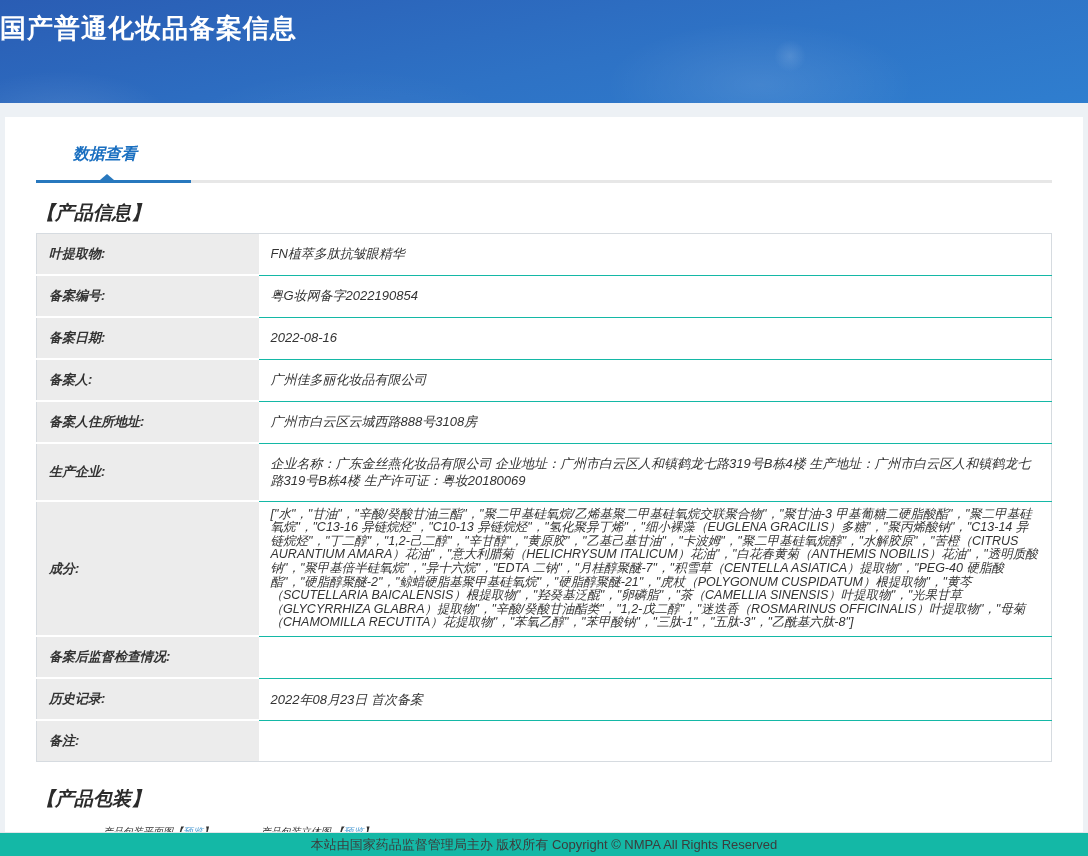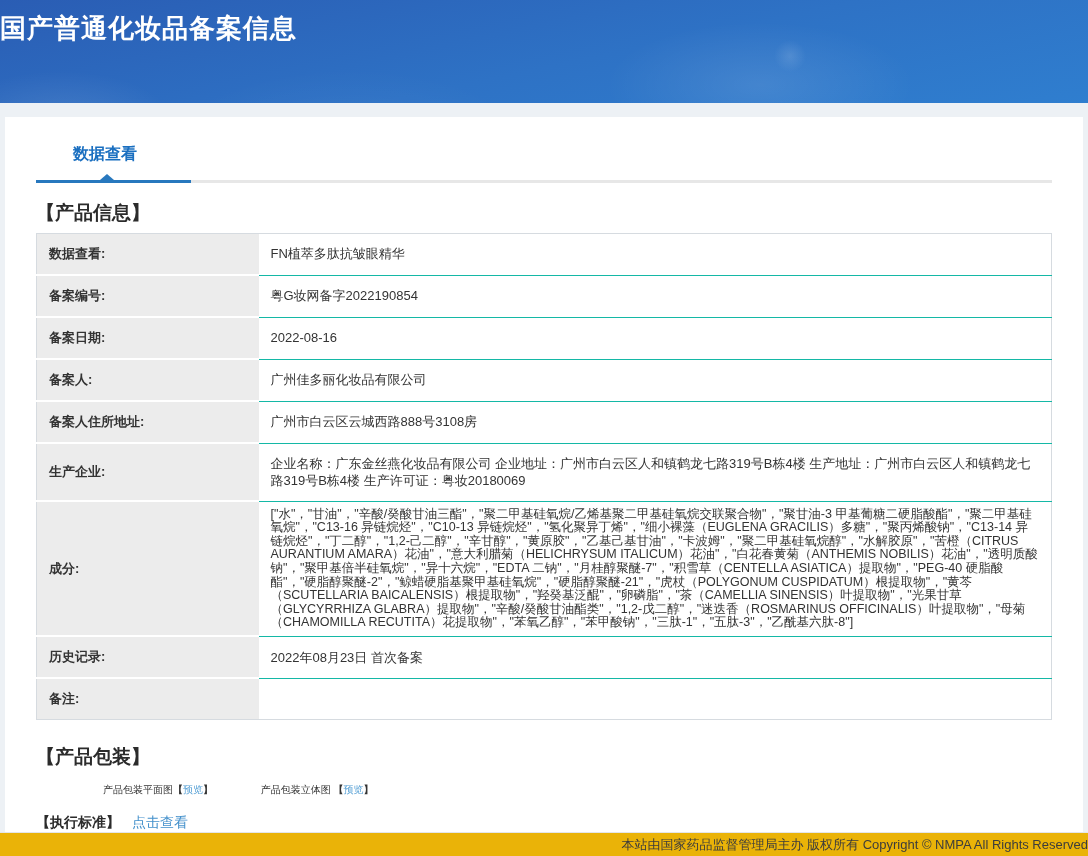--- a/index.html
+++ b/index.html
@@ -39,6 +39,7 @@
     bottom: 24px;
     background: #ffffff;
     padding: 27px 31px 0 31px;
+    font-style: italic;
   }
 
   

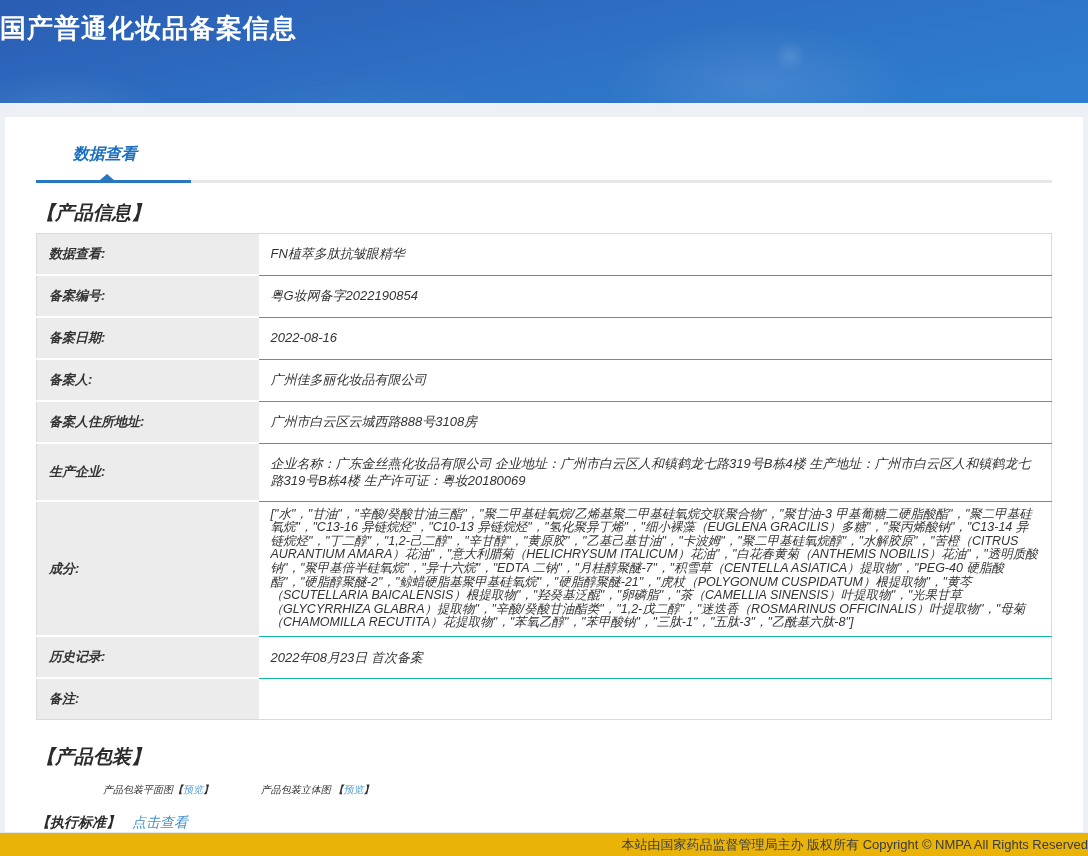--- a/index.html
+++ b/index.html
@@ -171,7 +171,7 @@
   <table class="info-table">
     <tbody>
         <tr>
-      <td class="cell-label">数据查看:</td>
+      <td class="cell-label">叶提取物:</td>
       <td class="cell-value">FN植萃多肽抗皱眼精华</td>
     </tr>
     <tr>

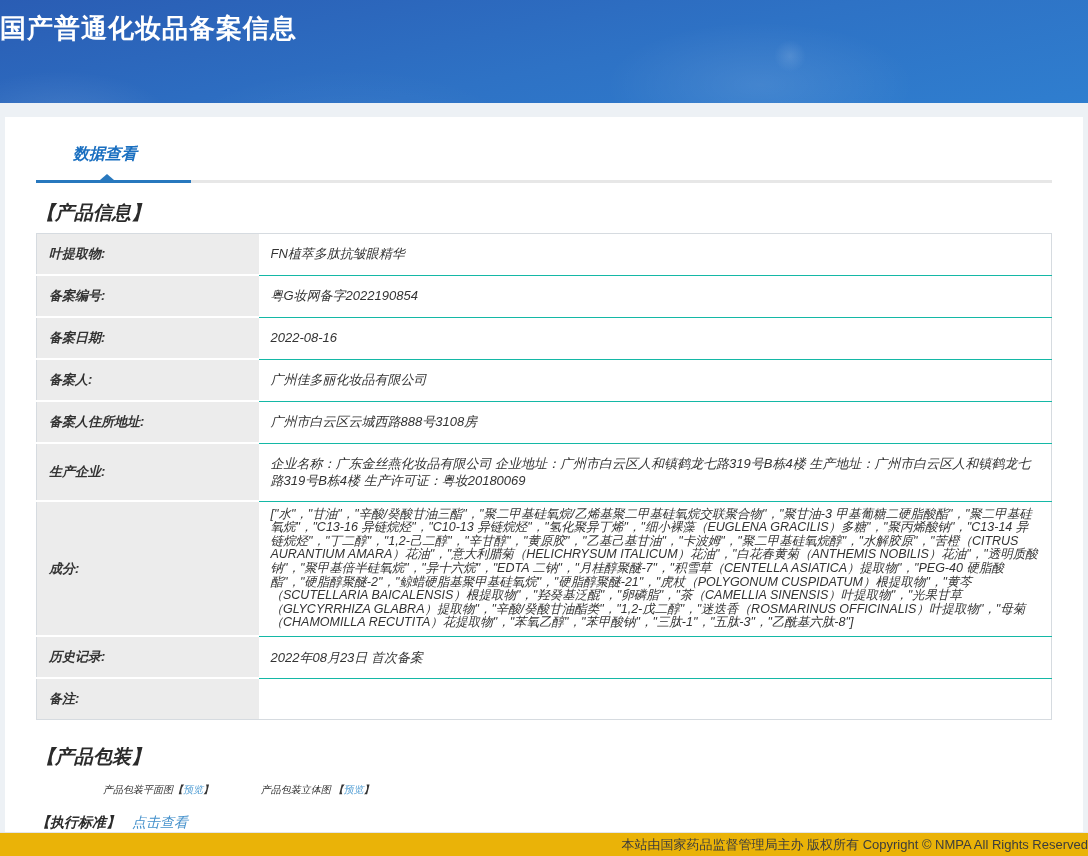--- a/index.html
+++ b/index.html
@@ -199,6 +199,10 @@
       <td class="cell-value">["水"，"甘油"，"辛酸/癸酸甘油三酯"，"聚二甲基硅氧烷/乙烯基聚二甲基硅氧烷交联聚合物"，"聚甘油-3 甲基葡糖二硬脂酸酯"，"聚二甲基硅氧烷"，"C13-16 异链烷烃"，"C10-13 异链烷烃"，"氢化聚异丁烯"，"细小裸藻（EUGLENA GRACILIS）多糖"，"聚丙烯酸钠"，"C13-14 异链烷烃"，"丁二醇"，"1,2-己二醇"，"辛甘醇"，"黄原胶"，"乙基己基甘油"，"卡波姆"，"聚二甲基硅氧烷醇"，"水解胶原"，"苦橙（CITRUS AURANTIUM AMARA）花油"，"意大利腊菊（HELICHRYSUM ITALICUM）花油"，"白花春黄菊（ANTHEMIS NOBILIS）花油"，"透明质酸钠"，"聚甲基倍半硅氧烷"，"异十六烷"，"EDTA 二钠"，"月桂醇聚醚-7"，"积雪草（CENTELLA ASIATICA）提取物"，"PEG-40 硬脂酸酯"，"硬脂醇聚醚-2"，"鲸蜡硬脂基聚甲基硅氧烷"，"硬脂醇聚醚-21"，"虎杖（POLYGONUM CUSPIDATUM）根提取物"，"黄芩（SCUTELLARIA BAICALENSIS）根提取物"，"羟癸基泛醌"，"卵磷脂"，"茶（CAMELLIA SINENSIS）叶提取物"，"光果甘草（GLYCYRRHIZA GLABRA）提取物"，"辛酸/癸酸甘油酯类"，"1,2-戊二醇"，"迷迭香（ROSMARINUS OFFICINALIS）叶提取物"，"母菊（CHAMOMILLA RECUTITA）花提取物"，"苯氧乙醇"，"苯甲酸钠"，"三肽-1"，"五肽-3"，"乙酰基六肽-8"]</td>
     </tr>
     <tr>
+      <td class="cell-label">备案后监督检查情况:</td>
+      <td class="cell-value"></td>
+    </tr>
+    <tr>
       <td class="cell-label">历史记录:</td>
       <td class="cell-value">2022年08月23日 首次备案</td>
     </tr>

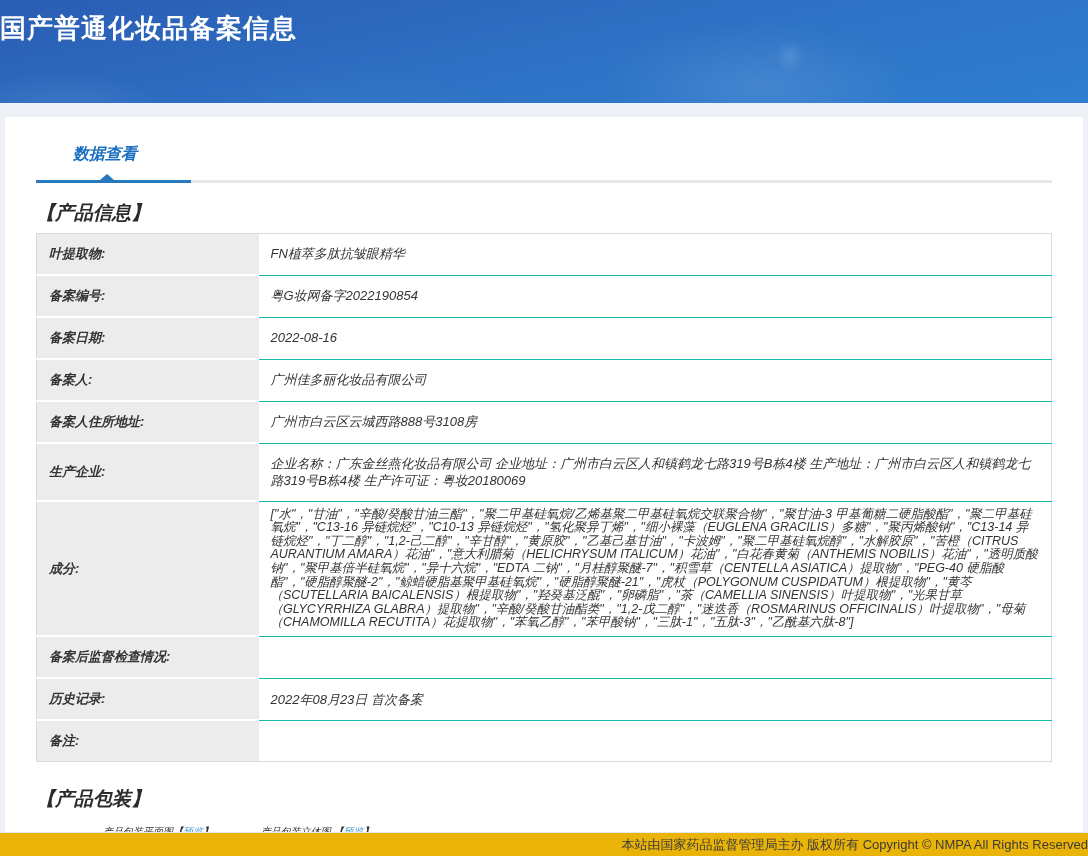--- a/index.html
+++ b/index.html
@@ -140,9 +140,9 @@
     position: absolute;
     left: 0; right: 0; bottom: 0;
     height: 24px;
-    background: #eab308;
+    background: #14b8a6;
     border-top: 1px solid #e3e6ea;
-    text-align: right;
+    text-align: center;
     font-size: 13px;
     color: #3c3c3c;
     line-height: 23px;

